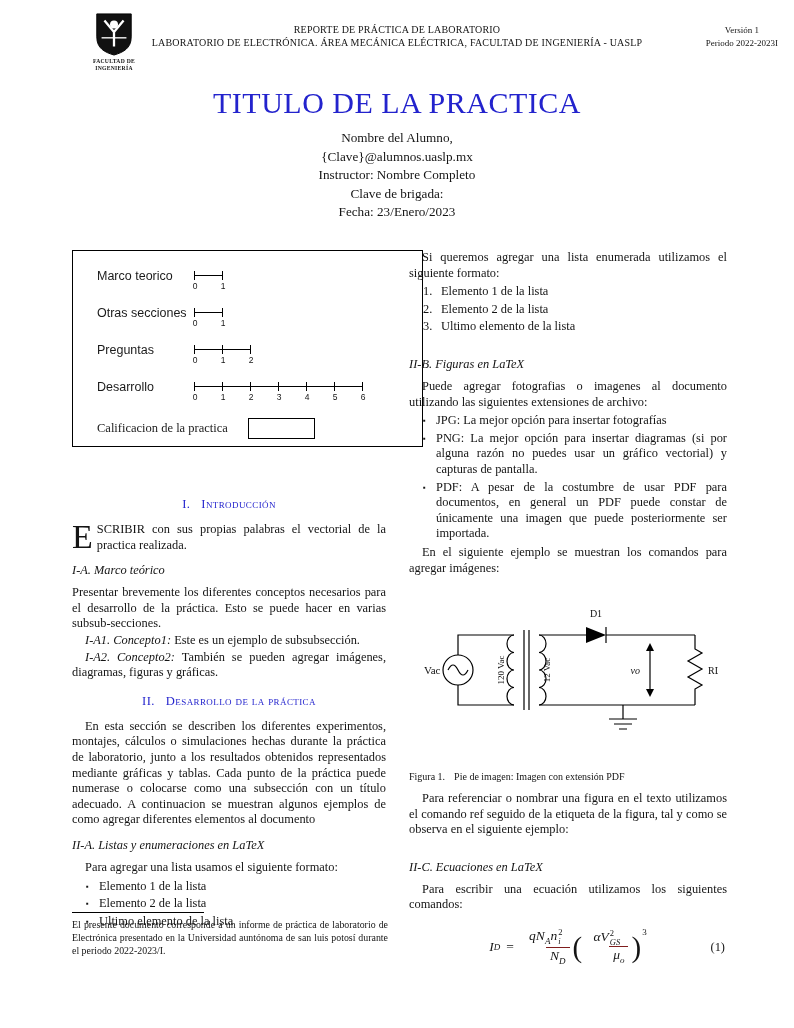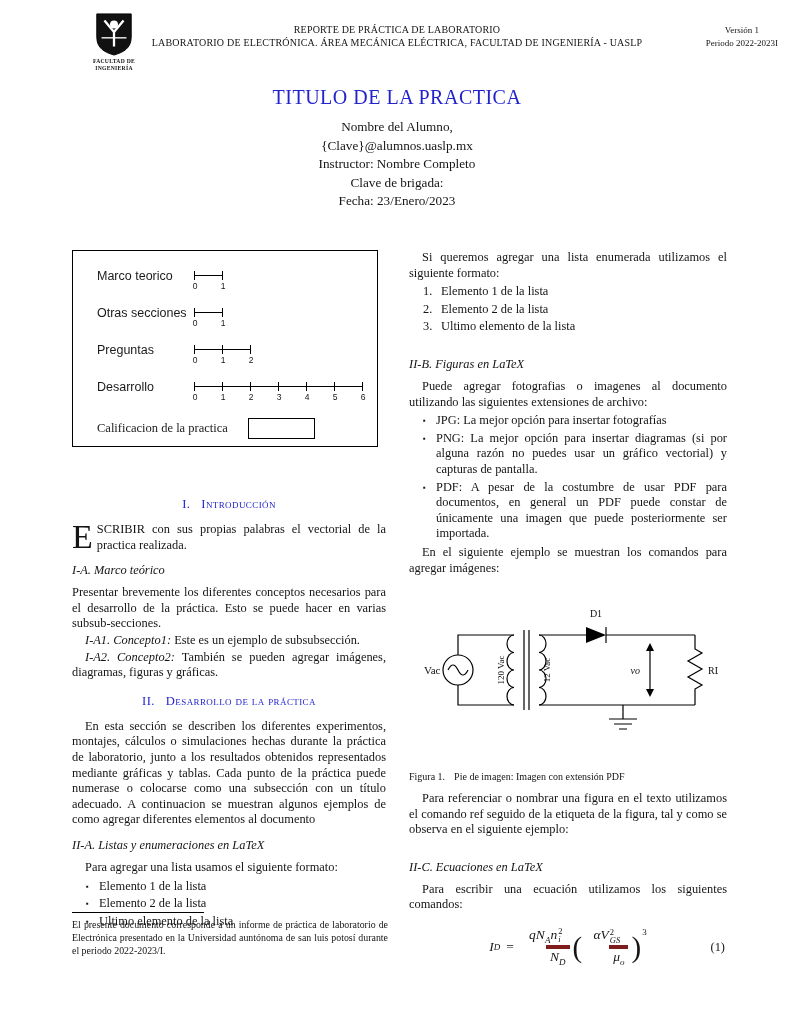--- a/index.html
+++ b/index.html
@@ -23,7 +23,7 @@
   .header-right { position:absolute; right:16px; top:24px; text-align:center;
                   font-size:9px; line-height:12.5px; }
   
-  .title { text-align:center; margin-top:4px; font-size:20px; font-weight:400;
+  .title { text-align:center; margin-top:4px; font-size:30px; font-weight:400;
            color:#2323cd; letter-spacing:.5px; }
   .authors { text-align:center; font-size:13.2px; line-height:18.6px; margin-top:9px; }
   

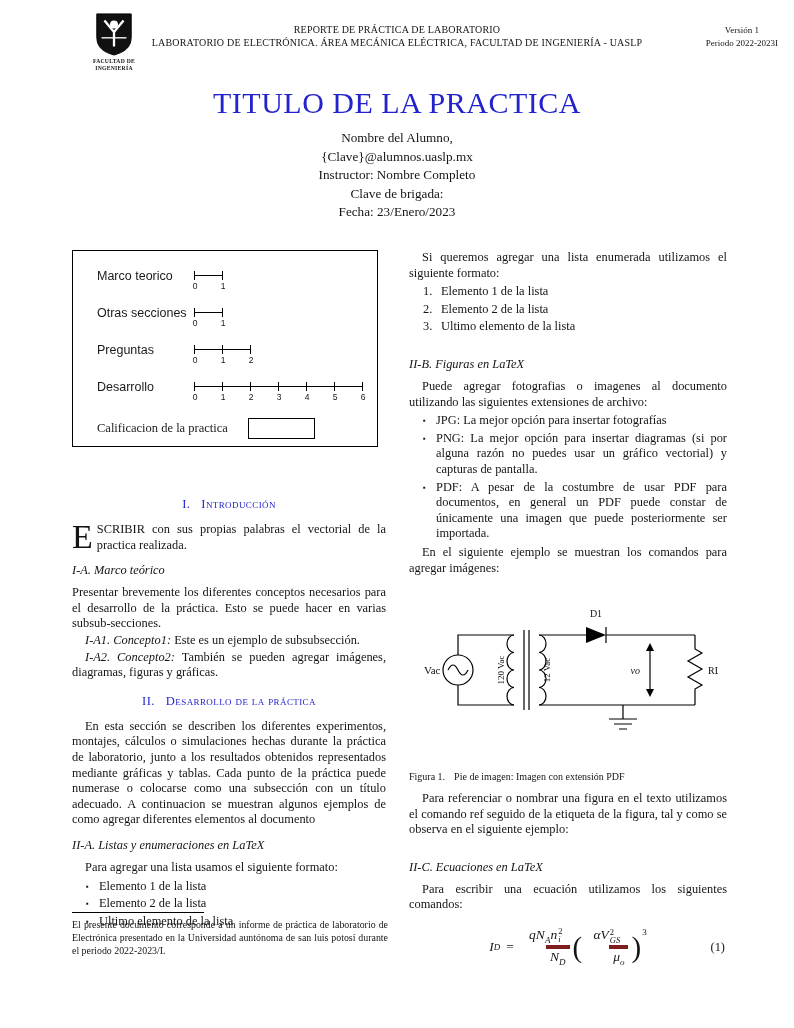--- a/index.html
+++ b/index.html
@@ -31,7 +31,7 @@
   .col-left  { left:72px;  width:314px; }
   .col-right { left:409px; width:318px; }
   
-  .rubric { width:306px; height:197px; border:1.6px solid #000; padding:17px 16px 10px 24px; }
+  .rubric { width:351px; height:197px; border:1.6px solid #000; padding:17px 16px 10px 24px; }
   .rubric-row { display:flex; align-items:flex-start; height:26px; margin-bottom:11px; }
   .rubric-label { width:97px; font:12.5px "Liberation Sans", sans-serif; color:#1a1a1a; padding-top:1px; flex:none; }
   .scale { position:relative; height:26px; flex:1; }

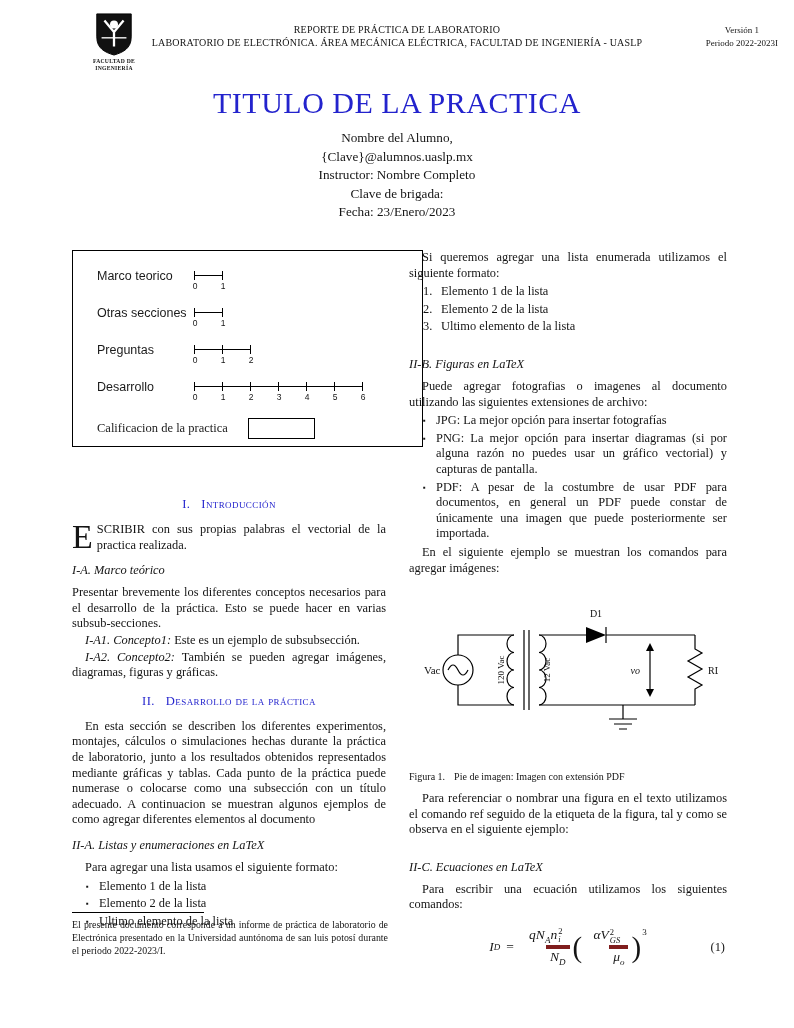--- a/index.html
+++ b/index.html
@@ -73,7 +73,7 @@
   .eq-op { margin:0 6px; }
   .frac { display:inline-flex; flex-direction:column; align-items:center; margin:0 2px; line-height:1.2; }
   .fnum, .fden { padding:0 4px; white-space:nowrap; }
-  .fden { border-top:4px solid #7f1d1d;margin-left:24px; }
+  .fden { border-top:1px solid #7f1d1d;margin-left:24px; }
   .ss { display:inline-flex; flex-direction:column; align-items:flex-start;
         font-size:8.5px; line-height:8.5px; vertical-align:middle; margin-left:1px; }
   .ss-t { font-style:normal; }

